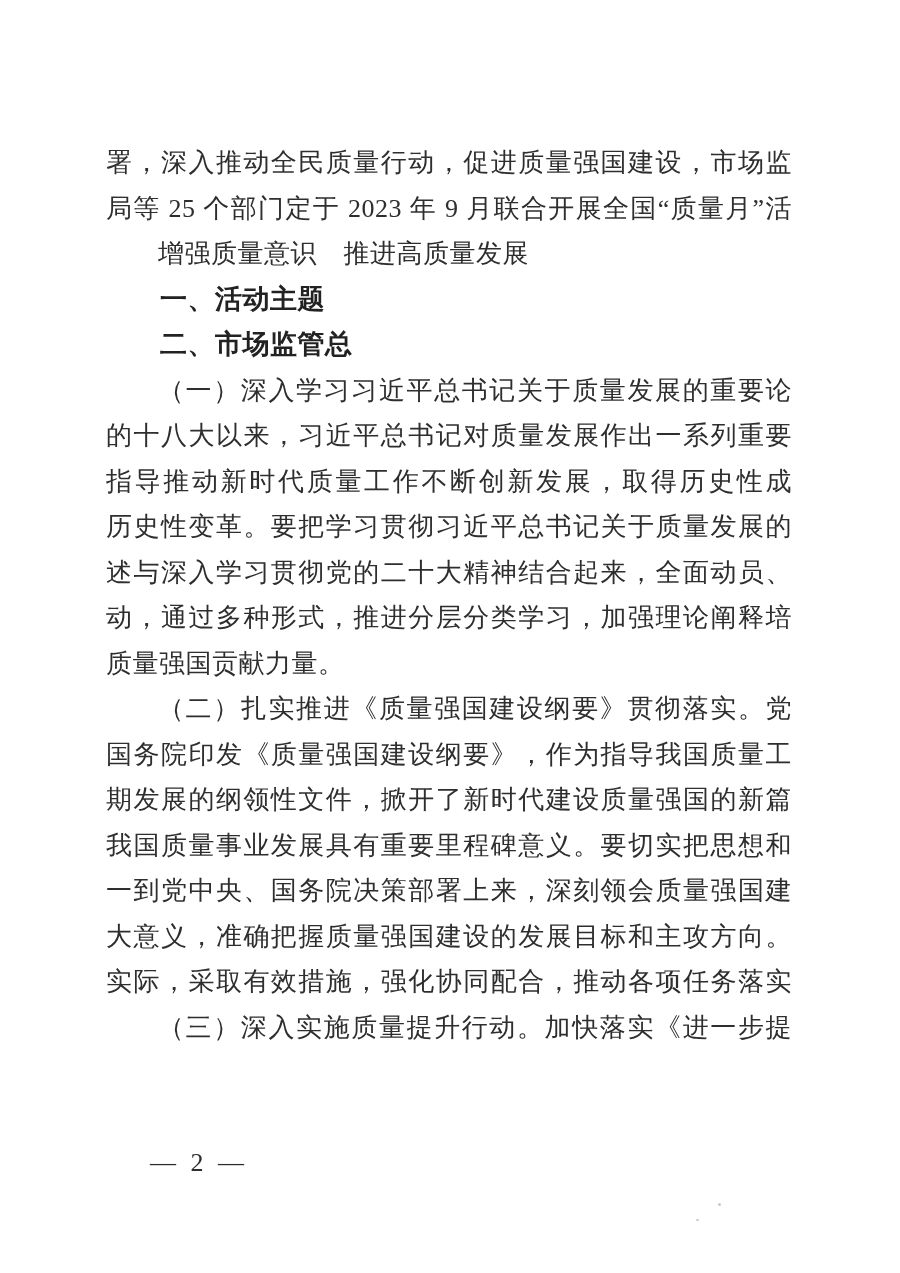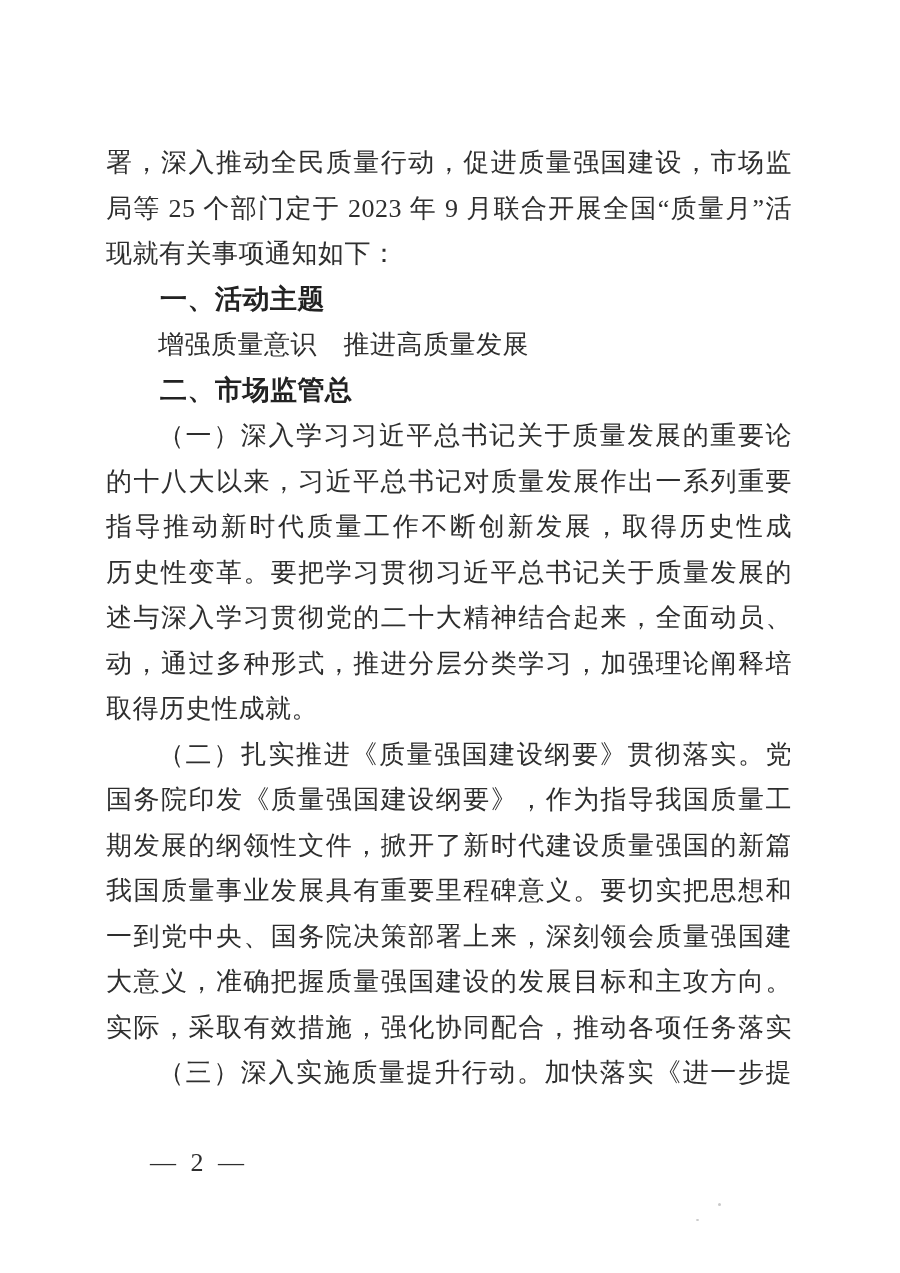--- a/index.html
+++ b/index.html
@@ -70,7 +70,6 @@
   <div class="content">
     <div class="line fill">署，深入推动全民质量行动，促进质量强国建设，市场监管总</div>
     <div class="line fill">局等 25 个部门定于 2023 年 9 月联合开展全国“质量月”活动。</div>
-    <div class="line">现就有关事项通知如下：</div>
     <div class="line heading indent">一、活动主题</div>
     <div class="line indent">增强质量意识　推进高质量发展</div>
     <div class="line heading indent">二、市场监管总</div>

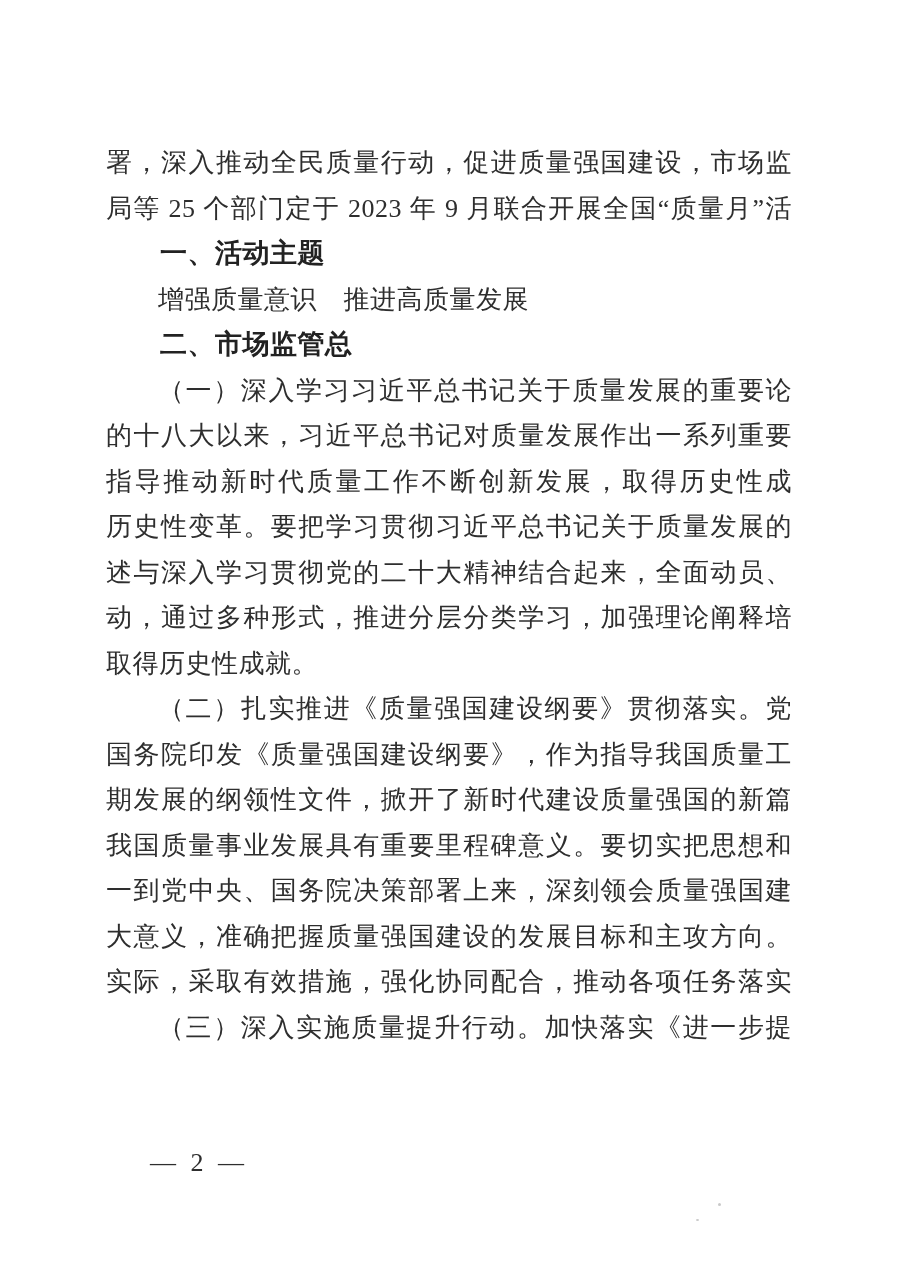--- a/index.html
+++ b/index.html
@@ -70,8 +70,8 @@
   <div class="content">
     <div class="line fill">署，深入推动全民质量行动，促进质量强国建设，市场监管总</div>
     <div class="line fill">局等 25 个部门定于 2023 年 9 月联合开展全国“质量月”活动。</div>
+    <div class="line indent">增强质量意识　推进高质量发展</div>
     <div class="line heading indent">一、活动主题</div>
-    <div class="line indent">增强质量意识　推进高质量发展</div>
     <div class="line heading indent">二、市场监管总</div>
     <div class="line fill indent">（一）深入学习习近平总书记关于质量发展的重要论述。党</div>
     <div class="line fill">的十八大以来，习近平总书记对质量发展作出一系列重要论述，</div>

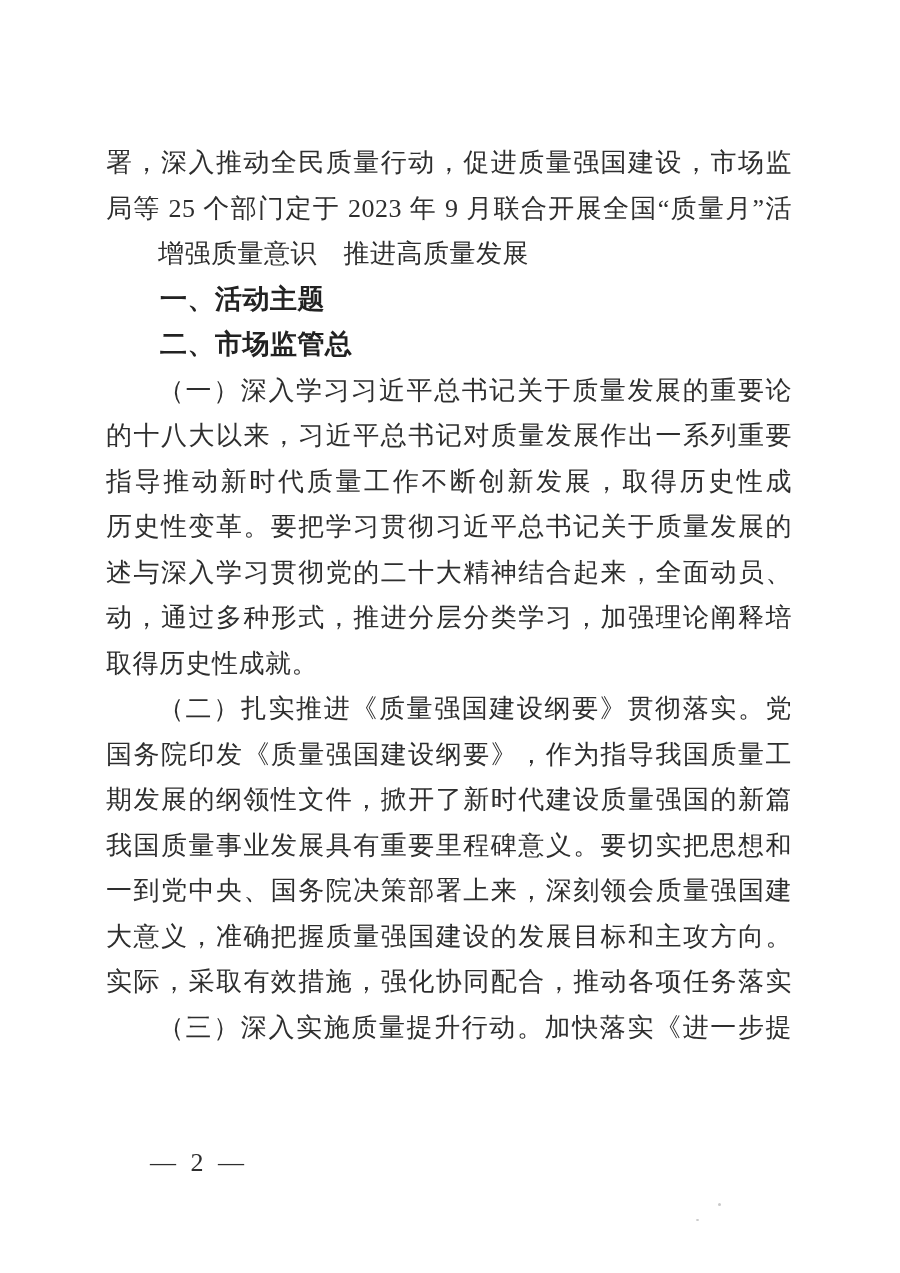--- a/index.html
+++ b/index.html
@@ -79,7 +79,7 @@
     <div class="line fill">历史性变革。要把学习贯彻习近平总书记关于质量发展的重要论</div>
     <div class="line fill">述与深入学习贯彻党的二十大精神结合起来，全面动员、广泛发</div>
     <div class="line fill">动，通过多种形式，推进分层分类学习，加强理论阐释培训，更</div>
-    <div class="line">取得历史性成就。</div>
+    <div class="line">质量强国贡献力量。</div>
     <div class="line fill indent">（二）扎实推进《质量强国建设纲要》贯彻落实。党中央、</div>
     <div class="line fill">国务院印发《质量强国建设纲要》，作为指导我国质量工作中长</div>
     <div class="line fill">期发展的纲领性文件，掀开了新时代建设质量强国的新篇章，对</div>

